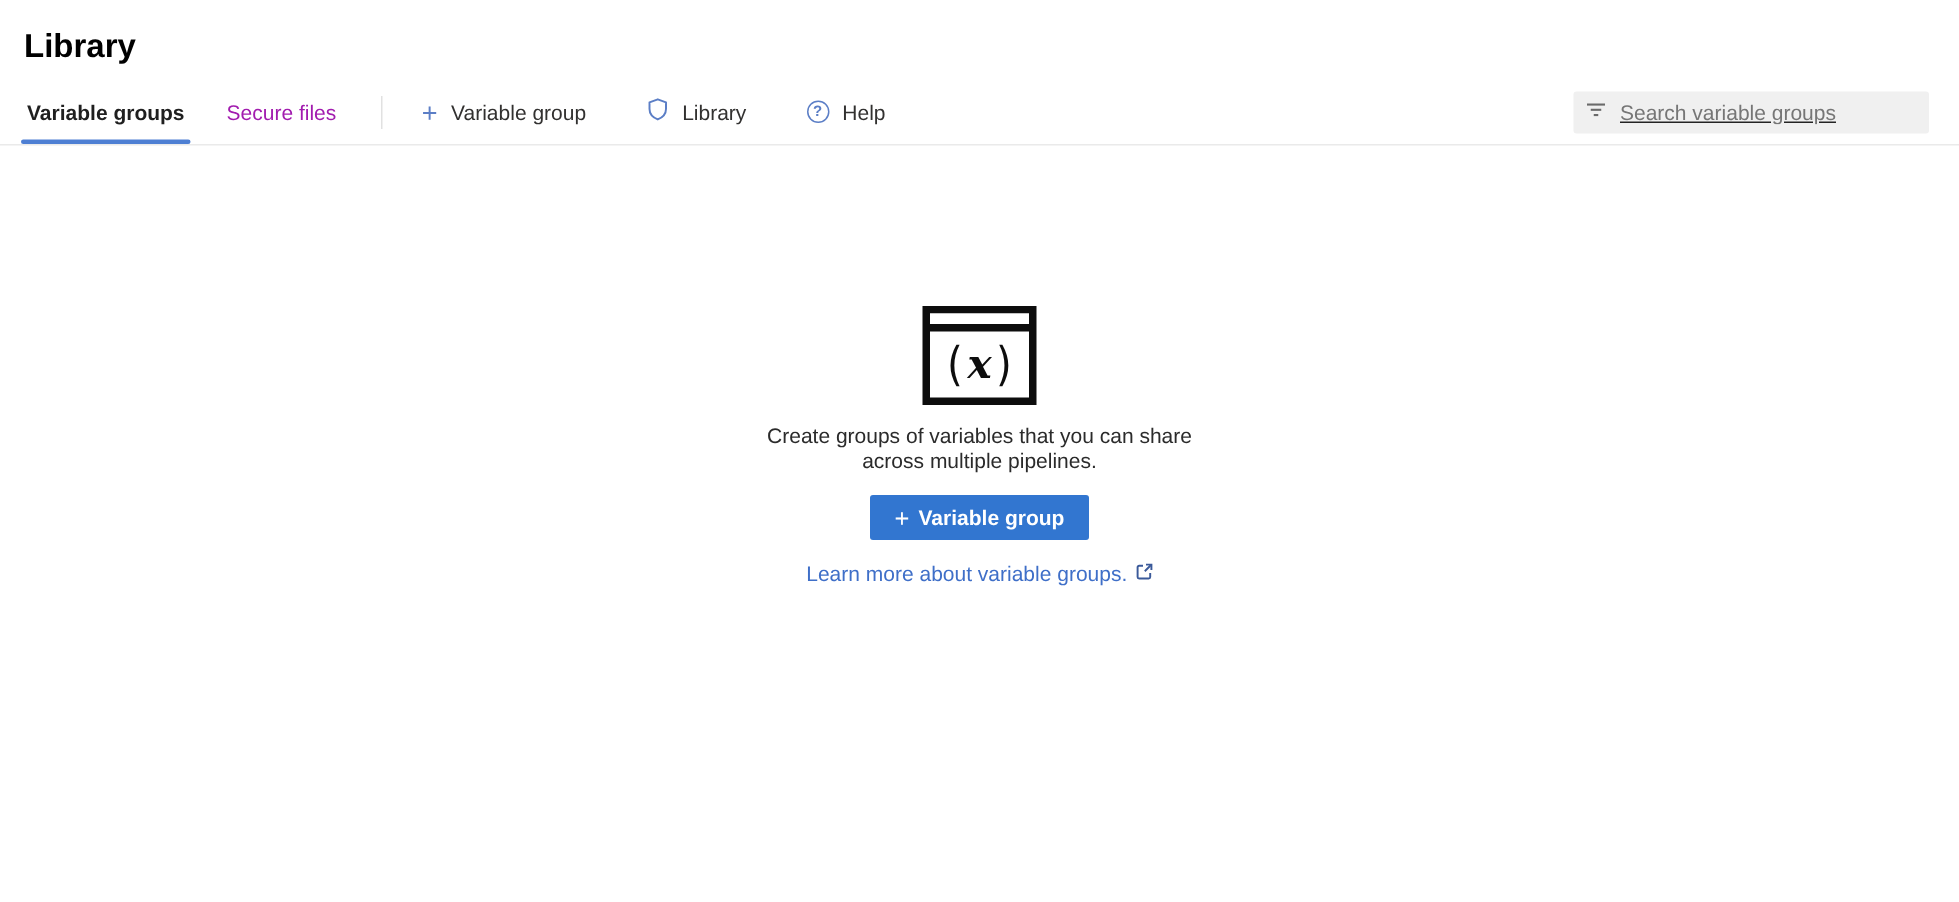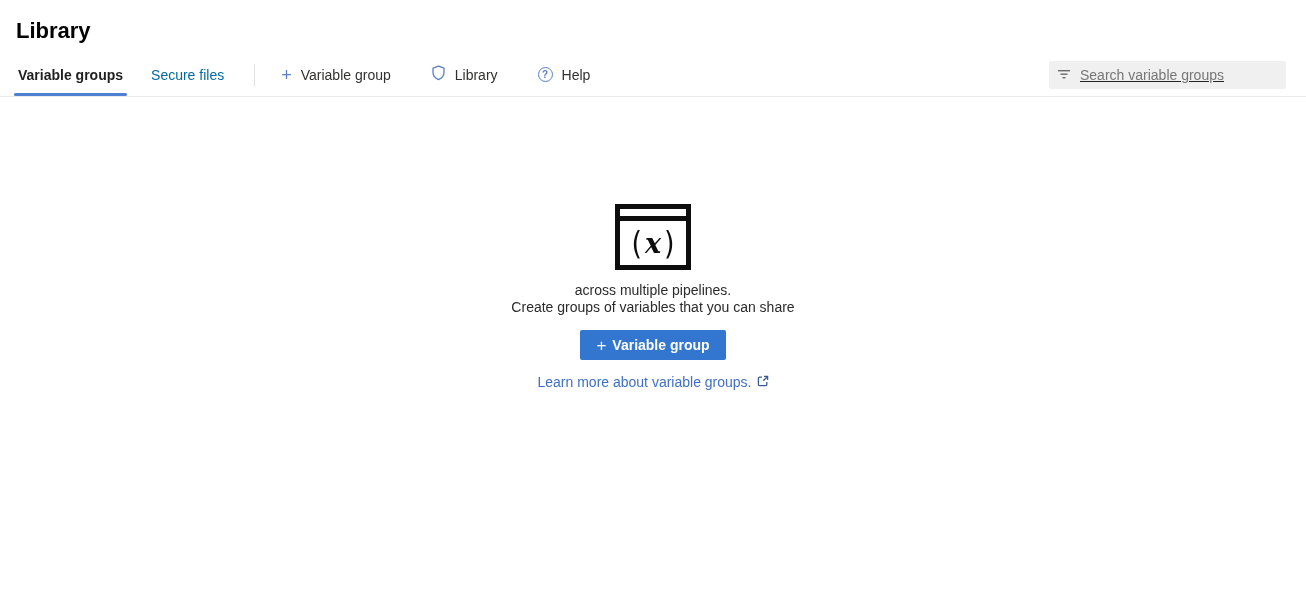--- a/index.html
+++ b/index.html
@@ -42,7 +42,7 @@
     display: flex;
     align-items: center;
     font-size: 14px;
-    color: #0369a1;
+    color: #a21caf;
     padding: 0 2px;
     margin-right: 24px;
     cursor: pointer;

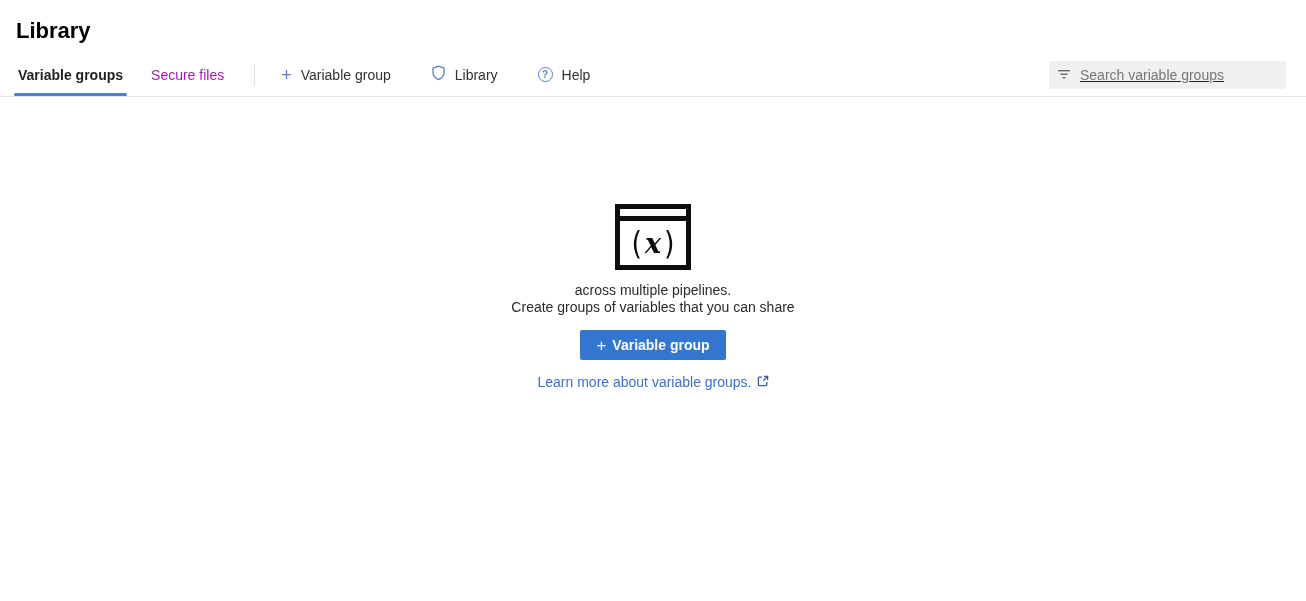--- a/index.html
+++ b/index.html
@@ -267,8 +267,8 @@
 
 
       <div class="empty-desc">
+        <div>Create groups of variables that you can share</div>
         <div>across multiple pipelines.</div>
-        <div>Create groups of variables that you can share</div>
       </div>
 
       <button class="primary-btn">

